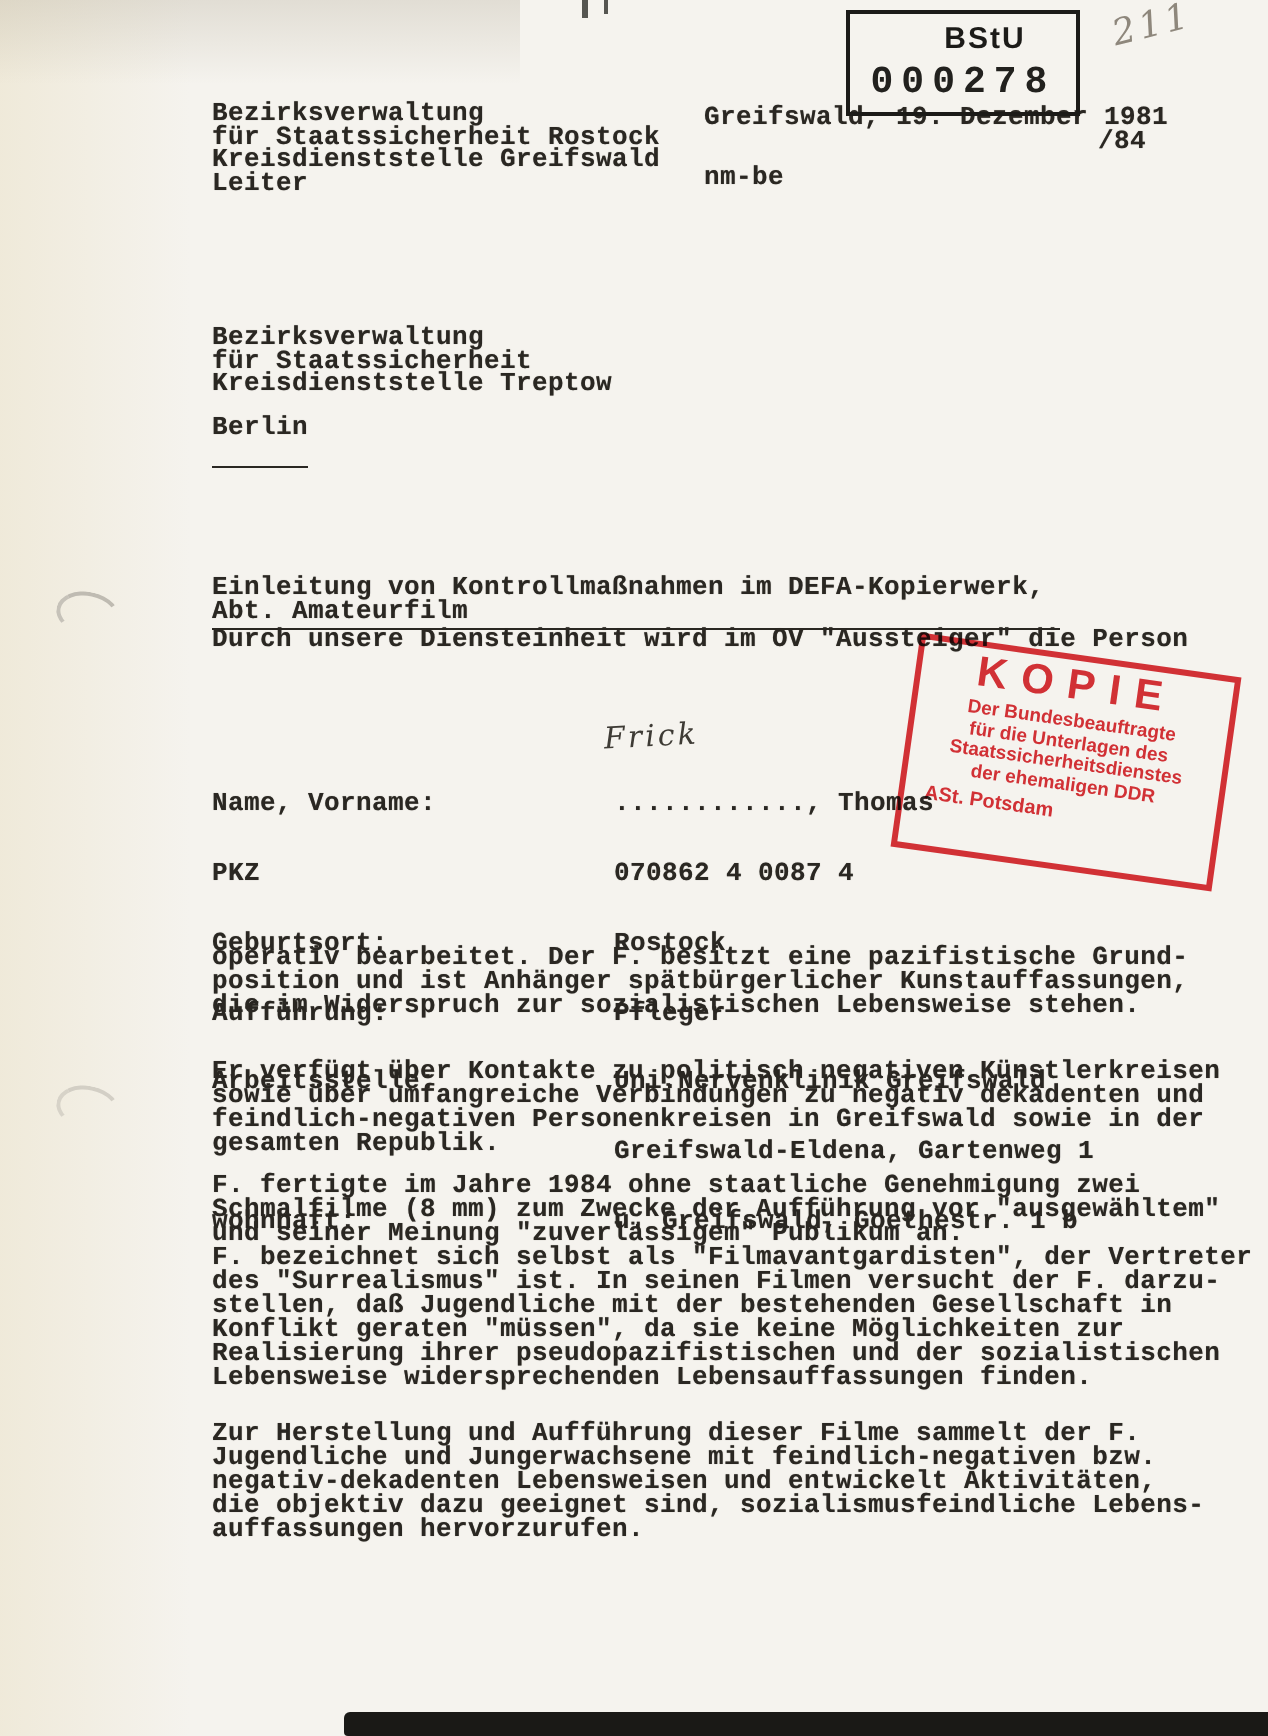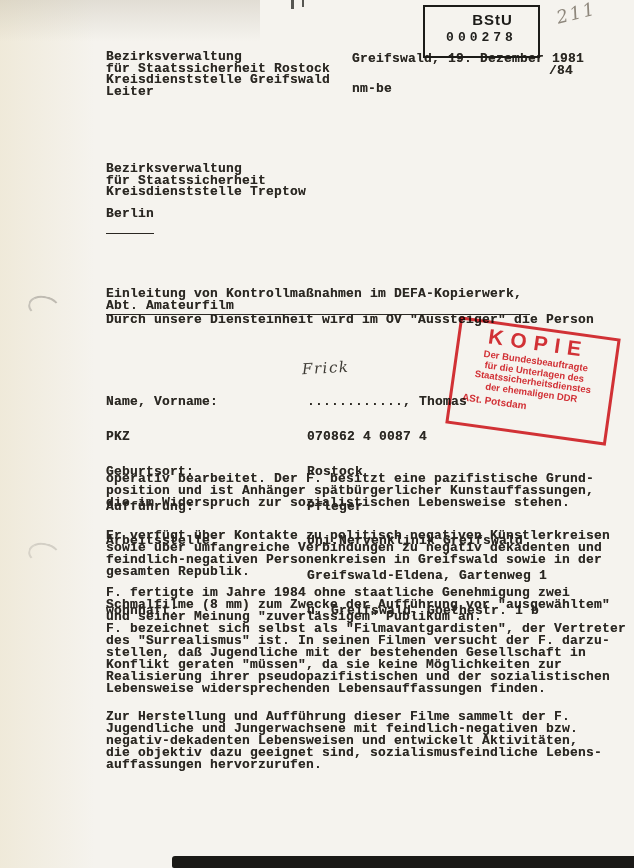--- a/index.html
+++ b/index.html
@@ -19,7 +19,7 @@
       text-align:center;}
   .bstu-title{font-family:"Liberation Sans",sans-serif;font-weight:700;font-size:15px;
       letter-spacing:1px;color:#1c1b18;margin-top:4px;padding-left:22px;}
-  .bstu-number{font-family:"Liberation Mono",monospace;font-weight:700;font-size:13px;
+  .bstu-number{font-family:"Liberation Mono",monospace;font-weight:700;font-size:19px;
       letter-spacing:4px;color:#22211e;margin-top:2px;}
   .hand{font-family:"DejaVu Serif",serif;font-style:italic;}
   .hand-211{left:556px;top:2px;font-size:18px;letter-spacing:2px;color:#8e877c;

